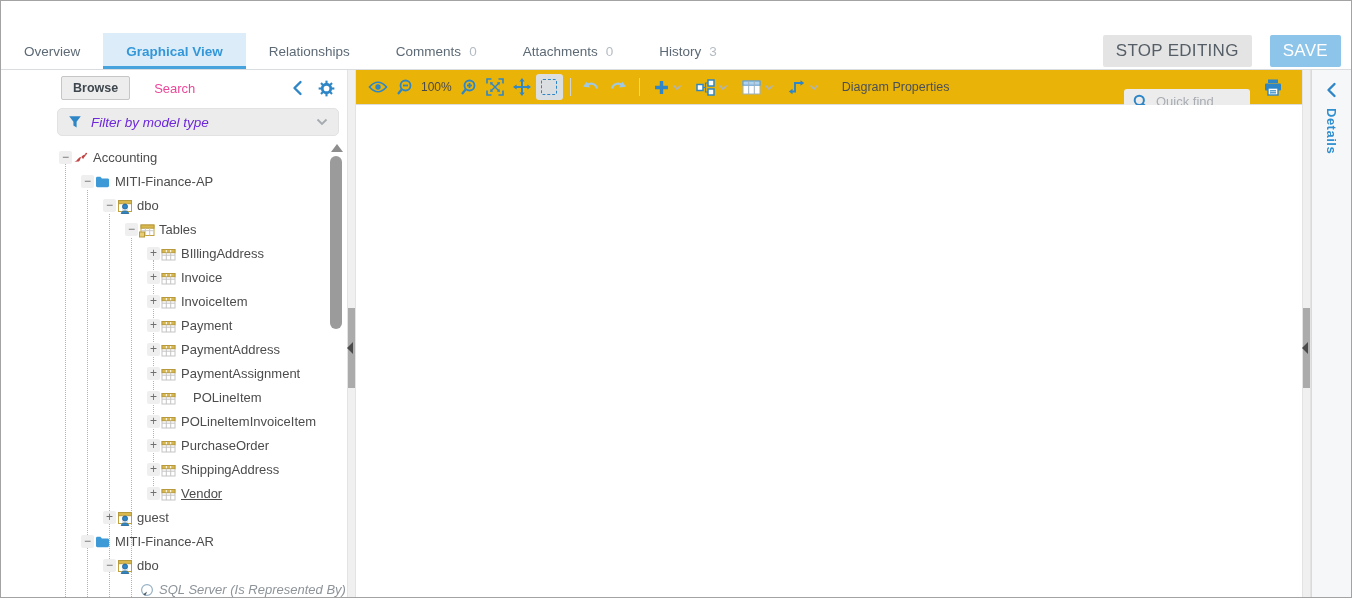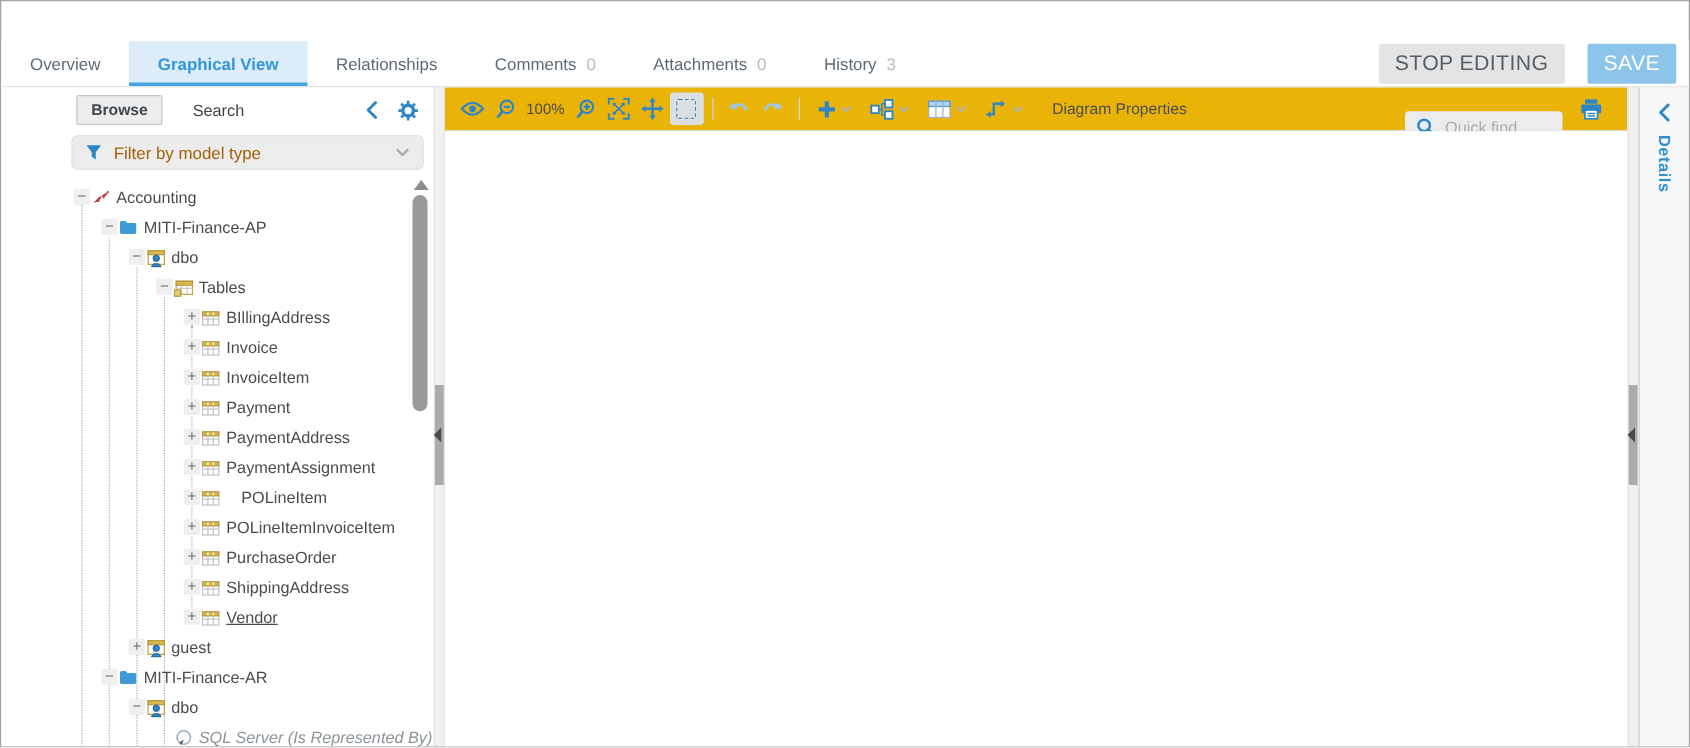--- a/index.html
+++ b/index.html
@@ -23,7 +23,7 @@
   .sidebar{width:298px;background:#fff;display:flex;flex-direction:column;position:relative;flex:none;padding-left:48px;}
   .sb-head{height:36px;display:flex;align-items:center;padding:0 12px;flex:none;}
   .browse-btn{background:#ededed;border:1px solid #c6c6c6;color:#3f474e;font-weight:bold;font-size:12.5px;padding:4px 11px;border-radius:2px;cursor:pointer;}
-  .search-lbl{margin-left:24px;color:#404040;font-size:13px;cursor:pointer;}
+  .search-lbl{margin-left:24px;color:#ec4899;font-size:13px;cursor:pointer;}
   .sb-head-icons{margin-left:auto;display:flex;gap:15px;align-items:center;}
   .filter-row{padding:2px 8px 8px;flex:none;}
   .filter-box{height:26px;background:#ececec;border:1px solid #e2e2e2;border-radius:5px;display:flex;align-items:center;padding:0 10px;gap:9px;cursor:pointer;}

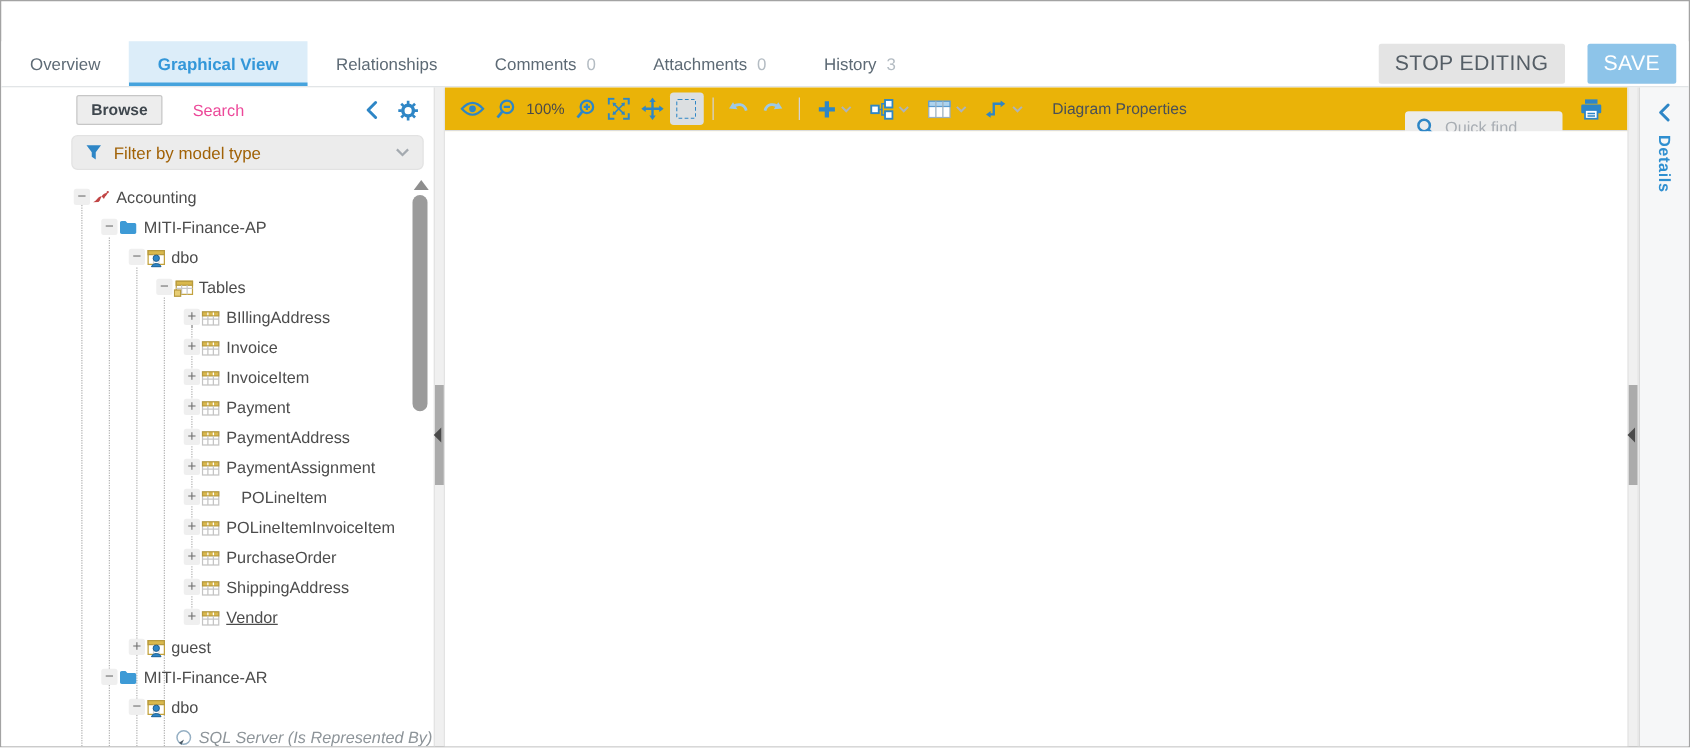--- a/index.html
+++ b/index.html
@@ -27,7 +27,7 @@
   .sb-head-icons{margin-left:auto;display:flex;gap:15px;align-items:center;}
   .filter-row{padding:2px 8px 8px;flex:none;}
   .filter-box{height:26px;background:#ececec;border:1px solid #e2e2e2;border-radius:5px;display:flex;align-items:center;padding:0 10px;gap:9px;cursor:pointer;}
-  .filter-ph{color:#a16207;font-size:13.5px;flex:1;}
+  .filter-ph{color:#6d28d9;font-size:13.5px;flex:1;font-style:italic;}
   .tree{flex:1;position:relative;overflow:hidden;padding-top:2px;font-size:13px;color:#4c4c4c;}
   .vguide{position:absolute;width:0;border-left:1px dotted #b3b3b3;pointer-events:none;}
   .trow{height:24px;position:relative;cursor:pointer;}

